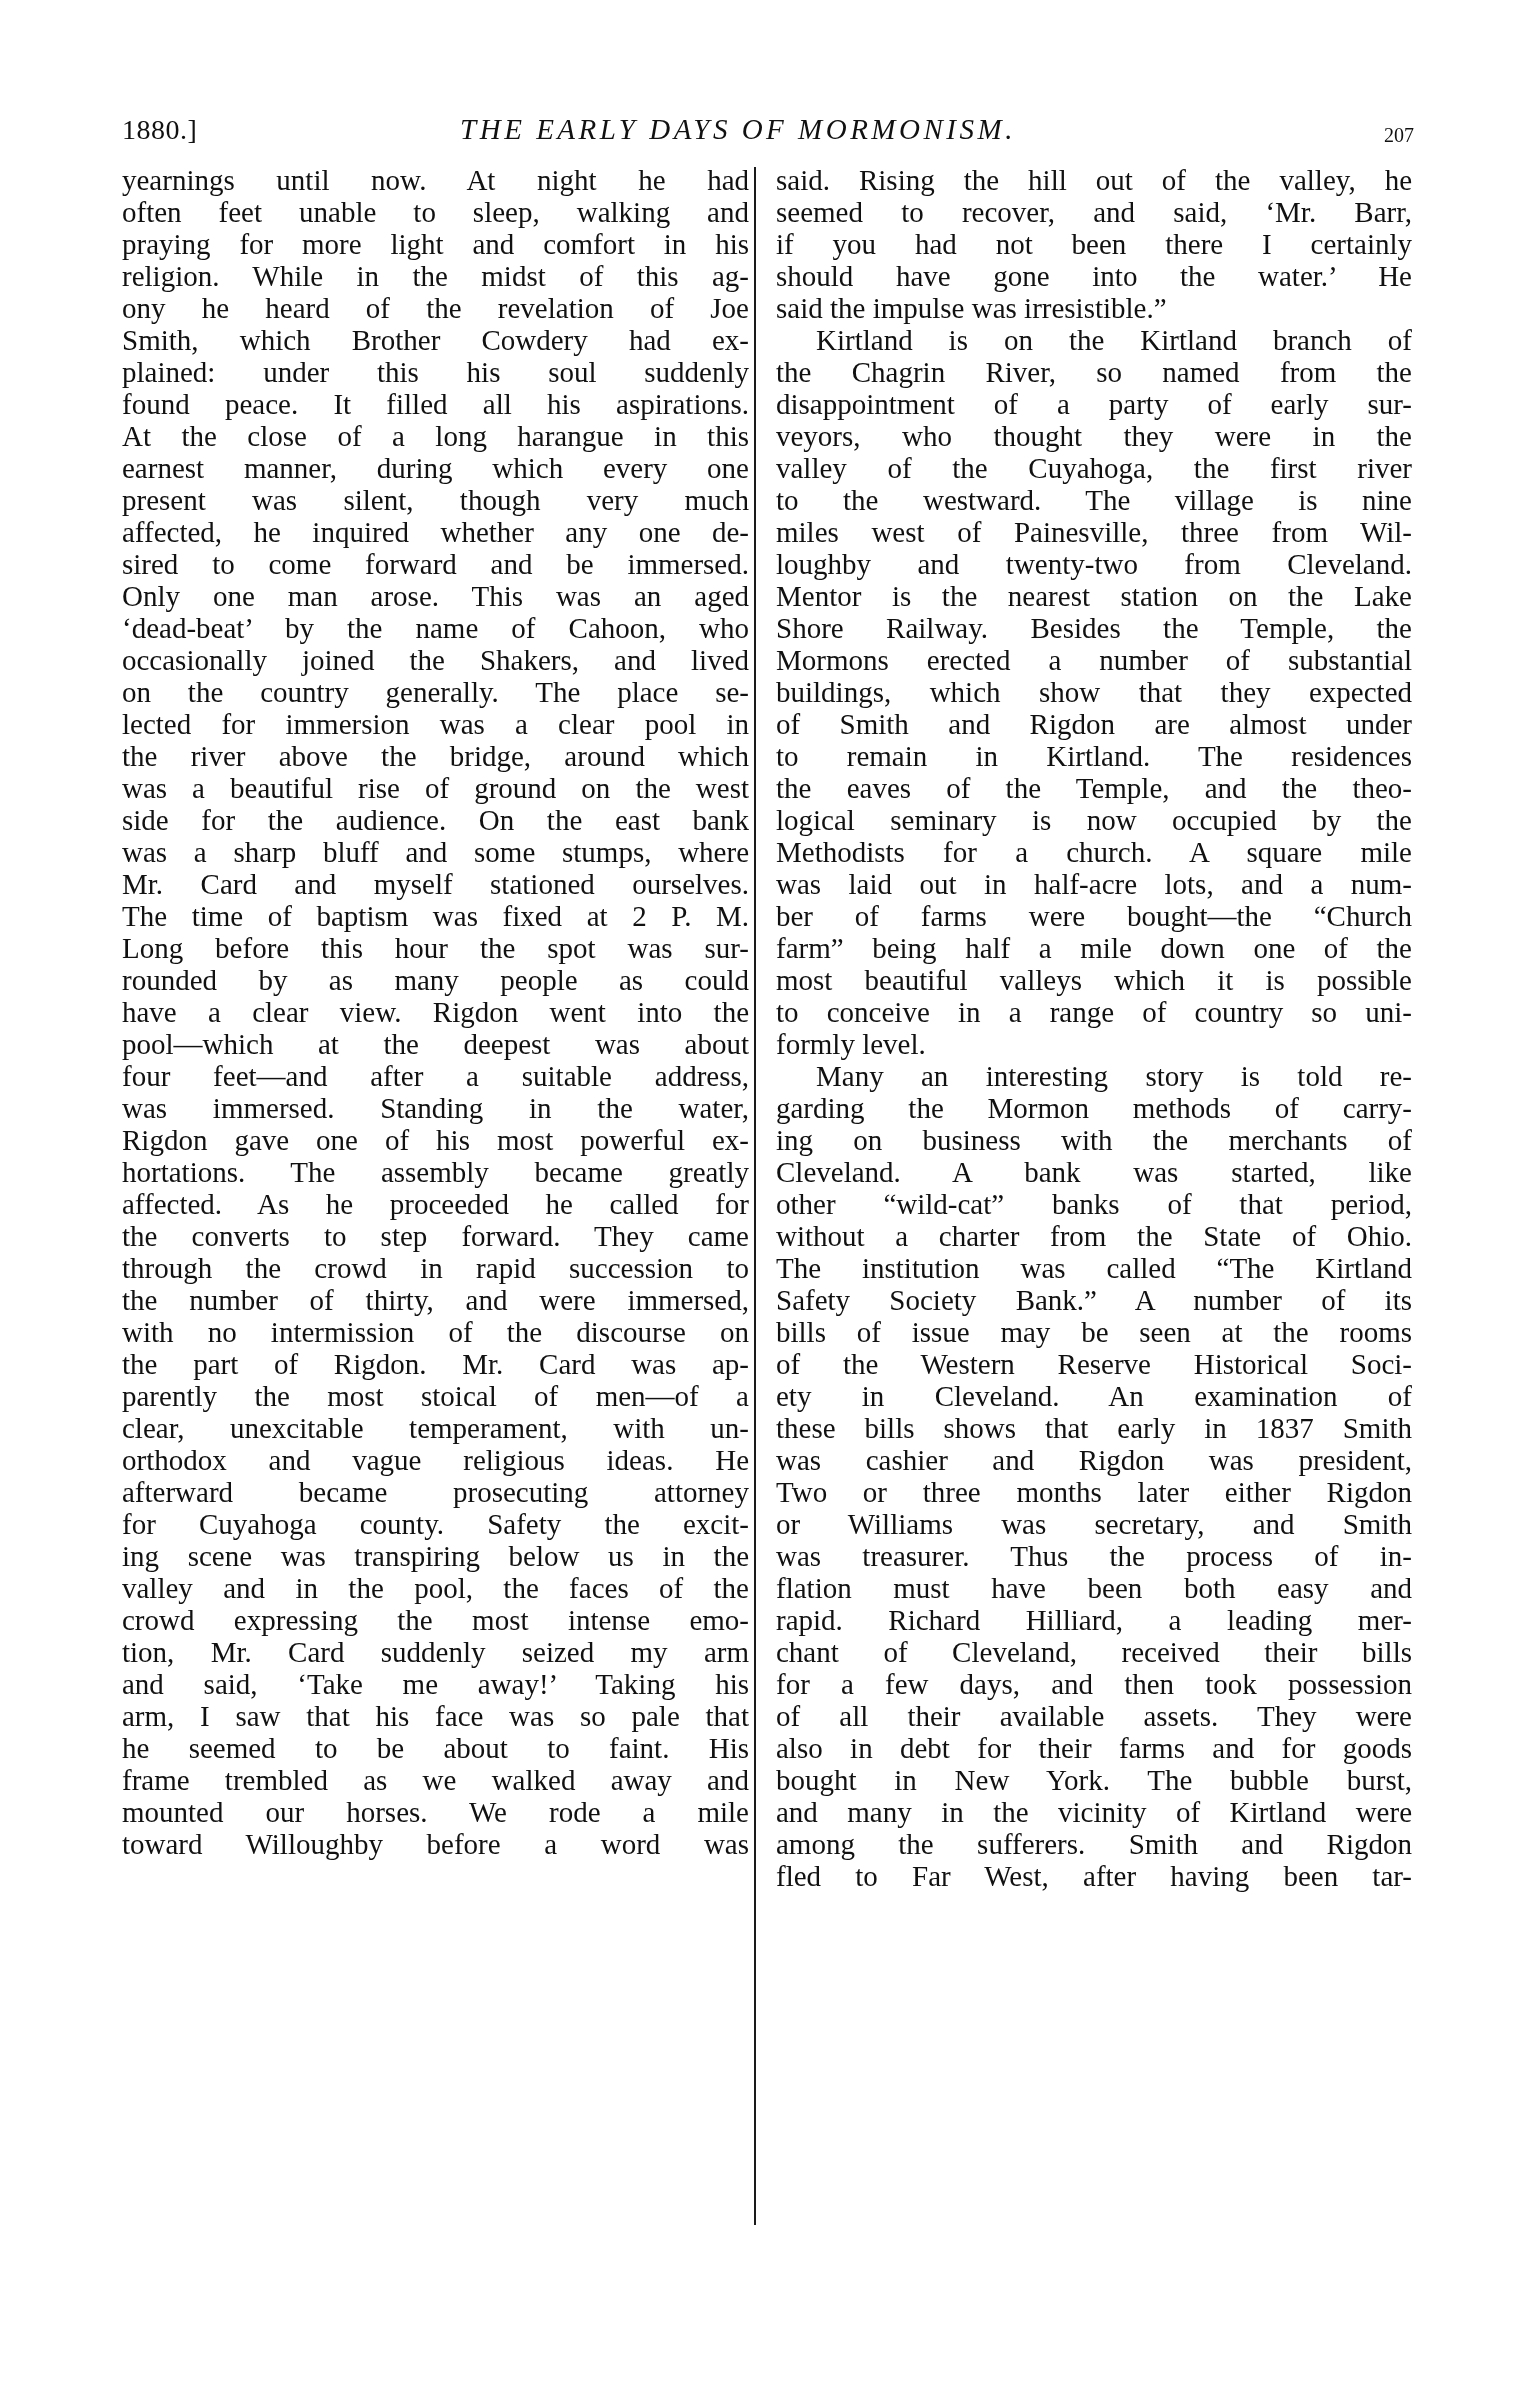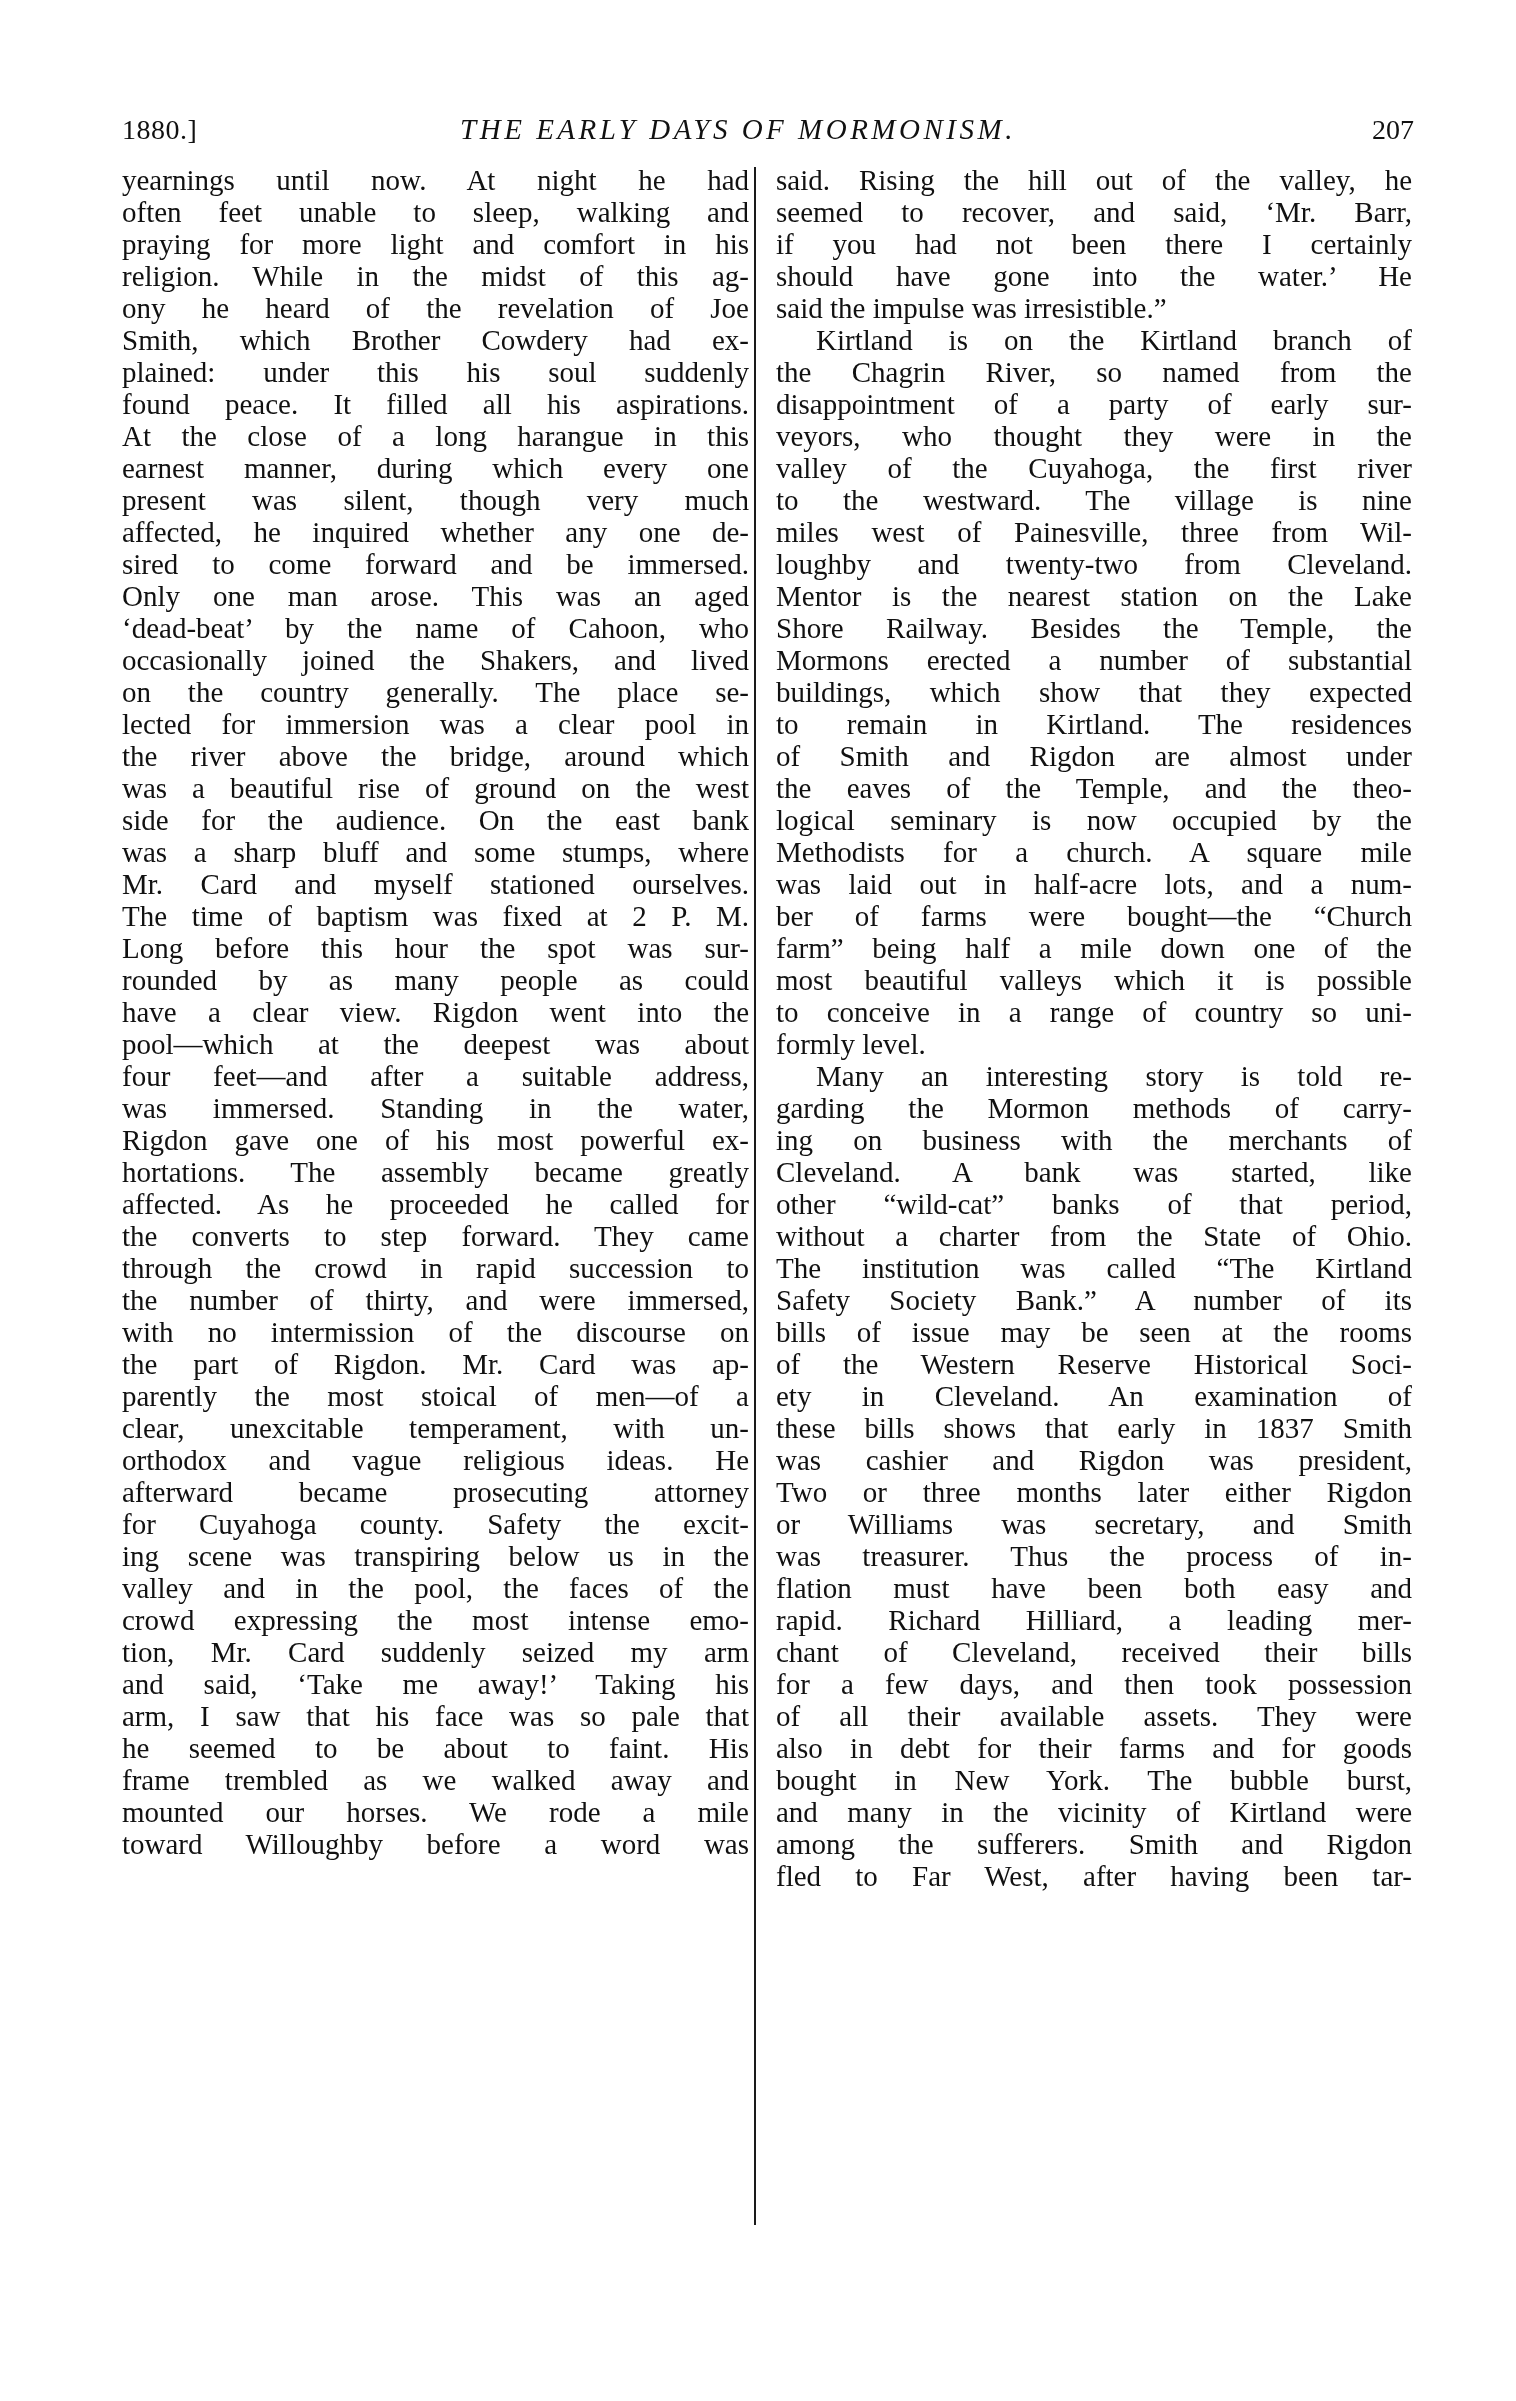--- a/index.html
+++ b/index.html
@@ -51,8 +51,8 @@
     .rh-page {
       position: absolute;
       right: 0;
-      top: 0;
-      font-size: 28px;
+      top: 6px;
+      font-size: 20px;
       line-height: 45px;
       margin-left: 28px;
     }

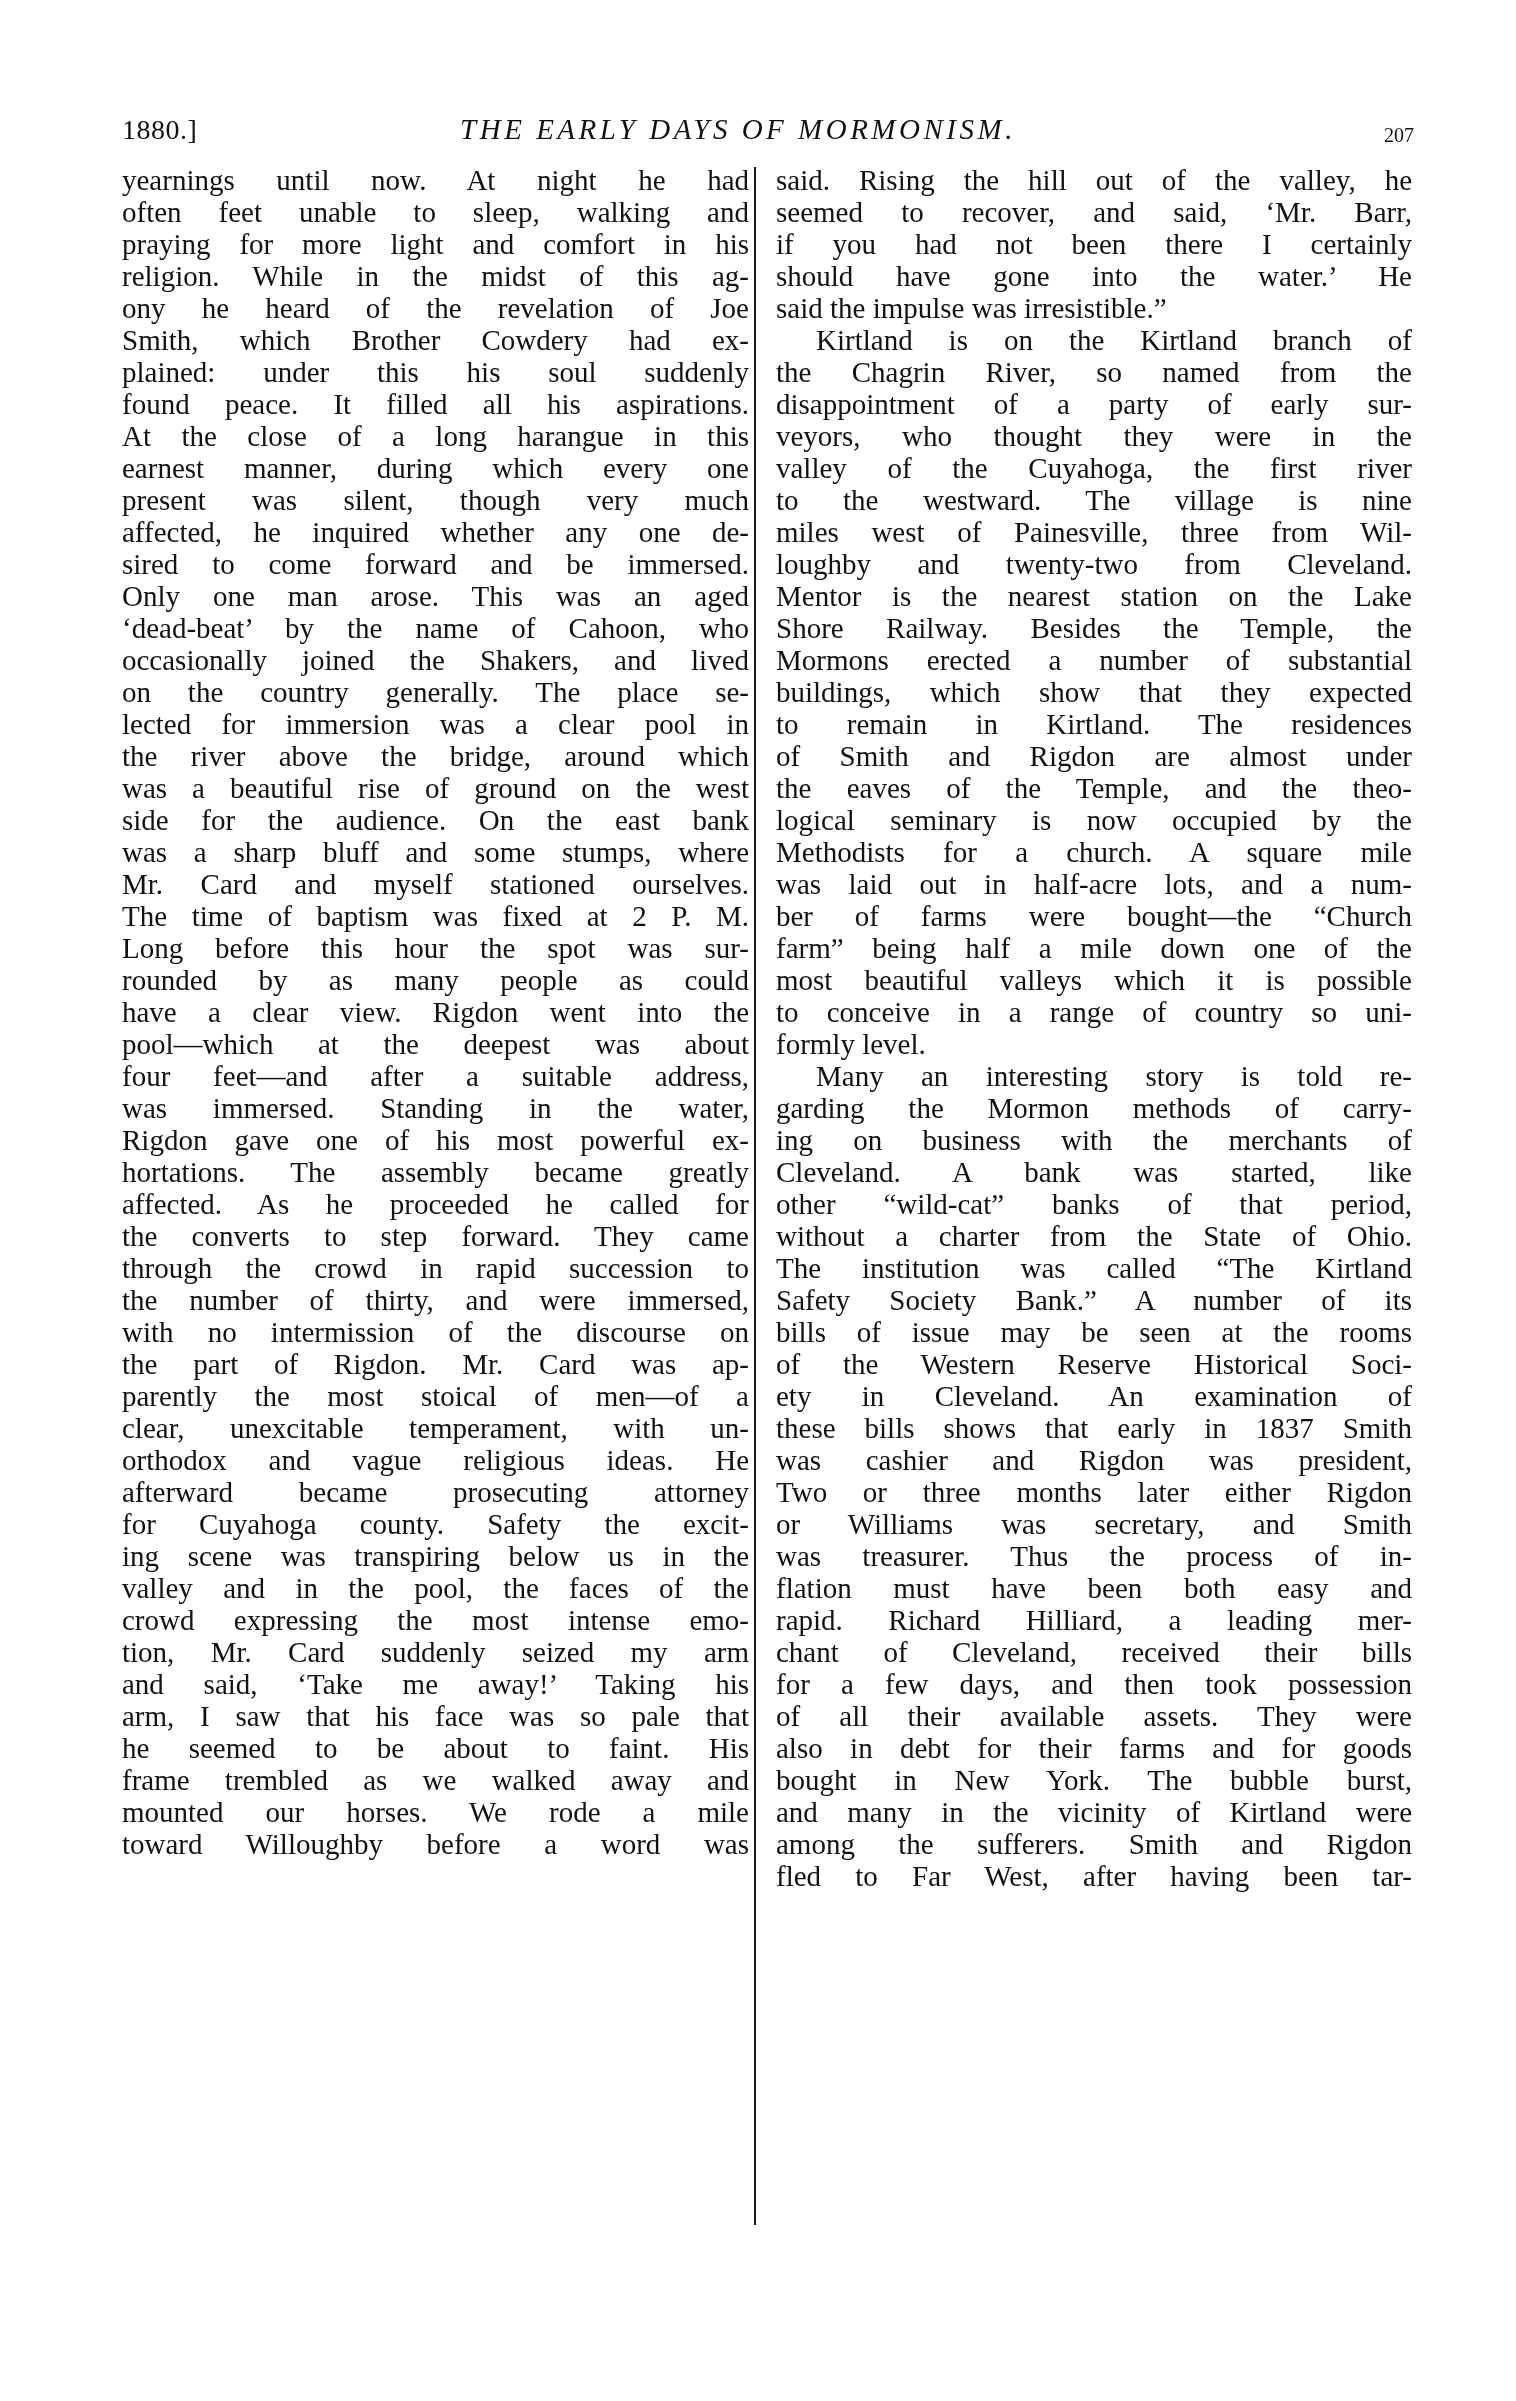--- a/index.html
+++ b/index.html
@@ -175,8 +175,8 @@
     <span class="line">Shore Railway. Besides the Temple, the</span>
     <span class="line">Mormons erected a number of substantial</span>
     <span class="line">buildings, which show that they expected</span>
+    <span class="line">of Smith and Rigdon are almost under</span>
     <span class="line">to remain in Kirtland. The residences</span>
-    <span class="line">of Smith and Rigdon are almost under</span>
     <span class="line">the eaves of the Temple, and the theo-</span>
     <span class="line">logical seminary is now occupied by the</span>
     <span class="line">Methodists for a church. A square mile</span>

